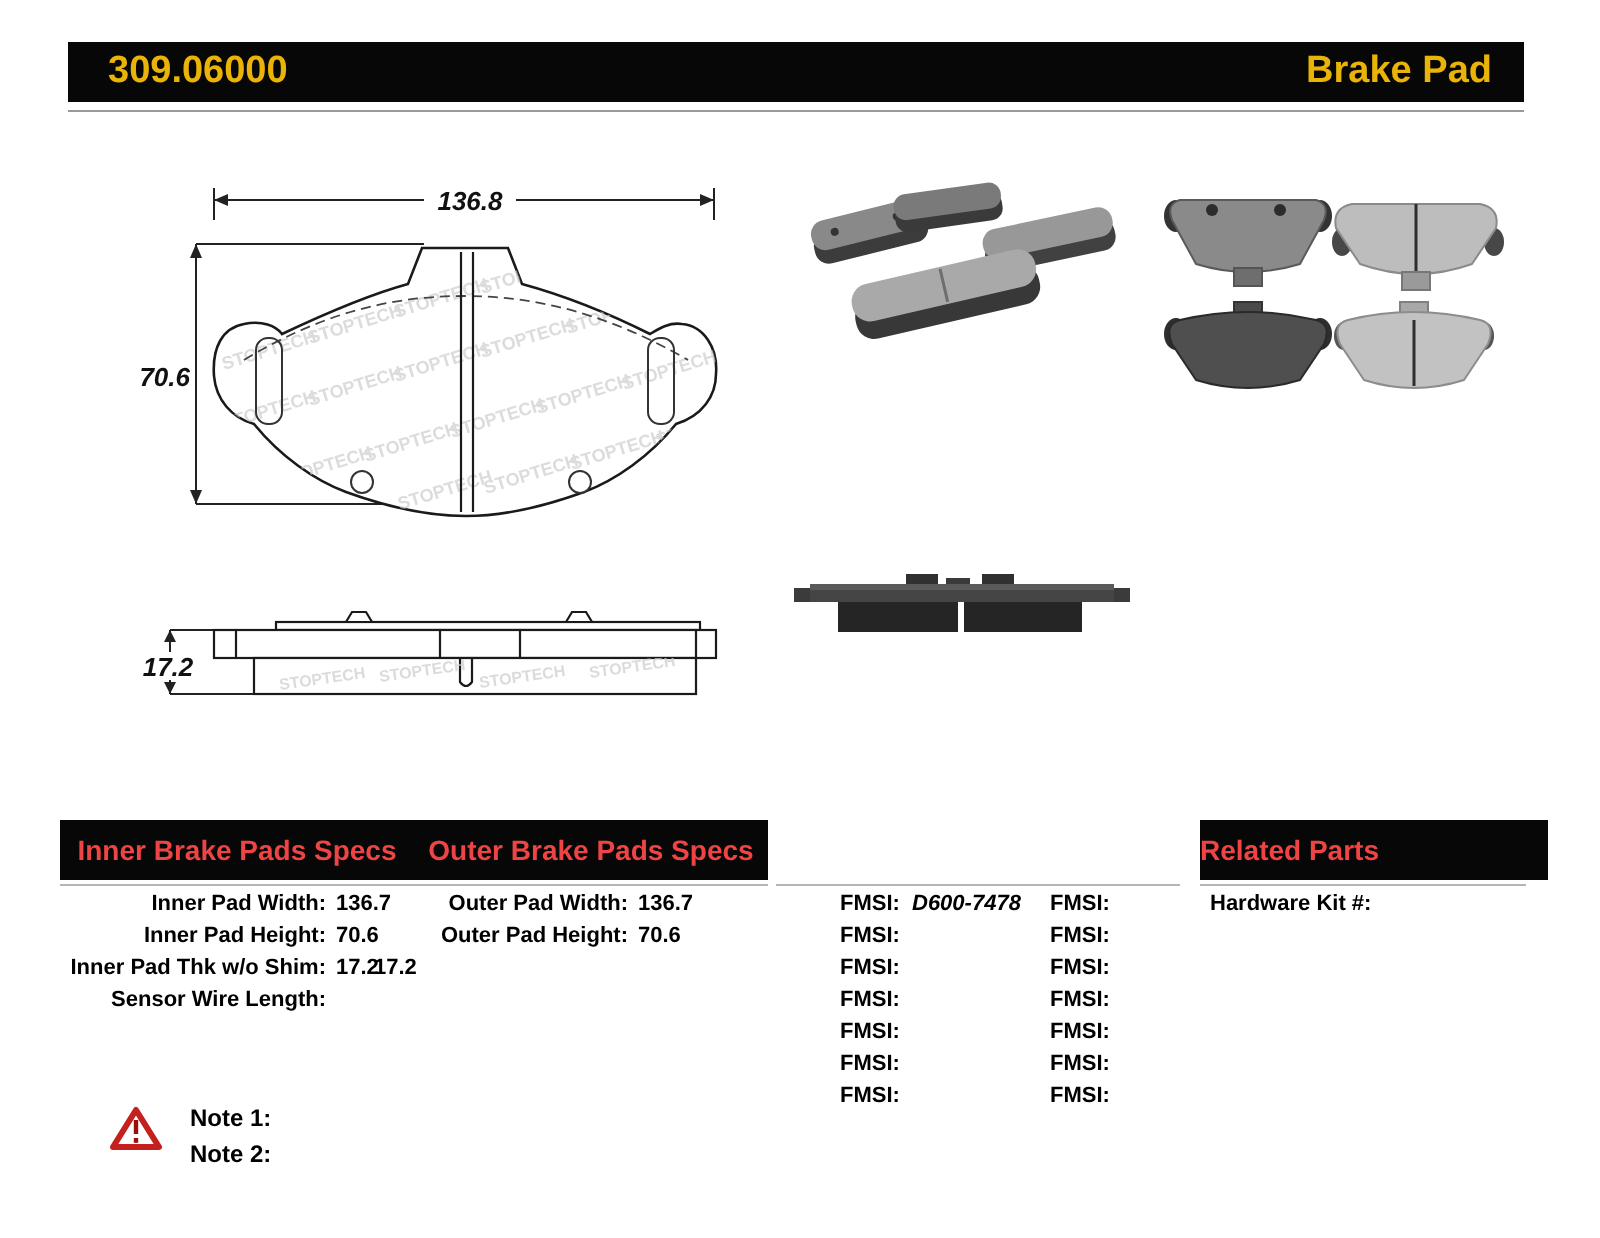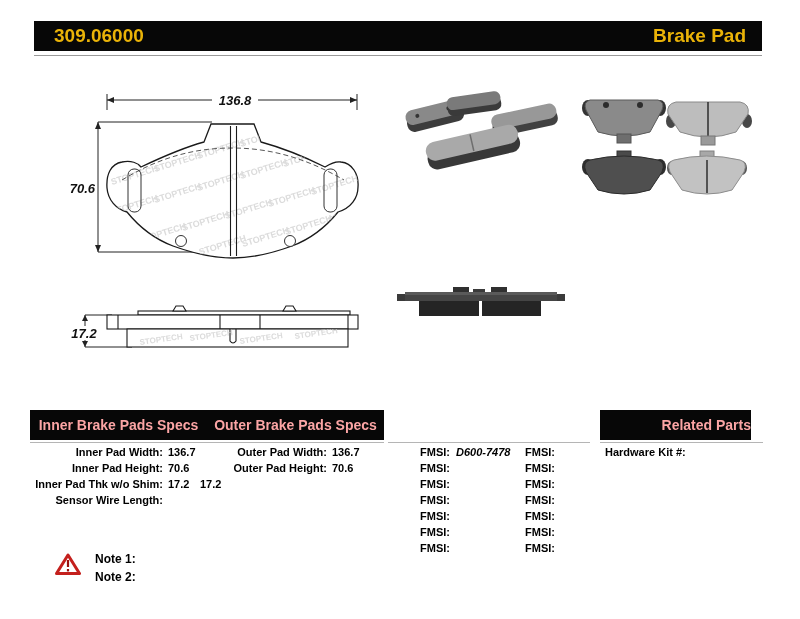--- a/index.html
+++ b/index.html
@@ -12,7 +12,7 @@
            padding:0 16px 0 20px;box-sizing:border-box;font-weight:bold;font-size:19px;}
   .hdr-underline{left:34px;top:55px;width:728px;height:1px;background:#9a9a9a;}
   
-  .tbar{top:410px;height:30px;background:#070707;color:#fca5a5;display:flex;
+  .tbar{top:410px;height:30px;background:#070707;color:#ef4444;display:flex;
         align-items:center;box-sizing:border-box;font-weight:bold;font-size:14px;}
   .tbar .half{flex:1;text-align:center;}
   .tbar-underline{top:442px;height:1px;background:#b5b5b5;}

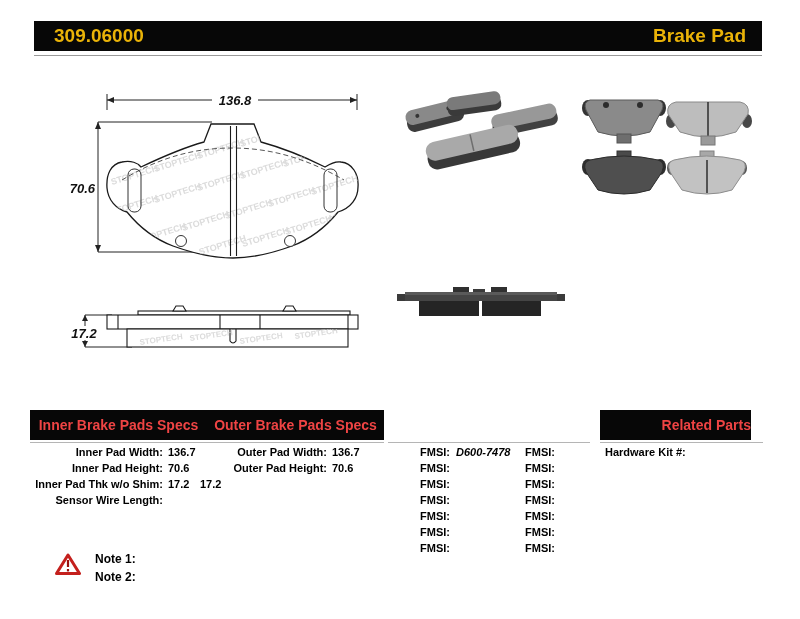--- a/index.html
+++ b/index.html
@@ -210,7 +210,7 @@
     <span class="half">Inner Brake Pads Specs</span>
     <span class="half">Outer Brake Pads Specs</span>
   </div>
-  <div class="abs tbar" style="left:600px;width:151px;justify-content:flex-end;">
+  <div class="abs tbar" style="left:600px;width:174px;justify-content:flex-start;">
     <span>Related Parts</span>
   </div>
   <div class="abs tbar-underline" style="left:30px;width:354px;"></div>

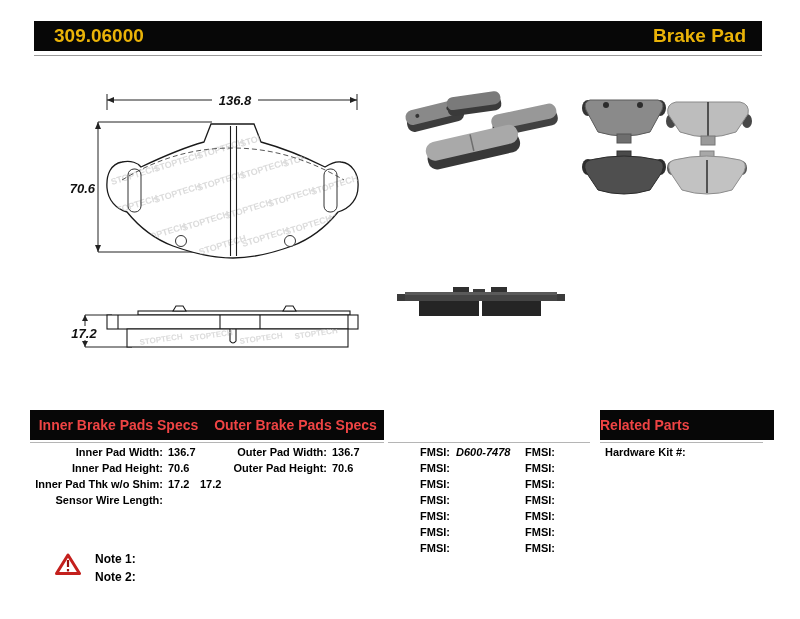--- a/index.html
+++ b/index.html
@@ -236,7 +236,7 @@
     </div>
   </div>
 
-  <div class="abs specs outer-col" style="left:195px;">
+  <div class="abs specs outer-col" style="left:182px;">
     <div class="srow">
       <span class="slabel">Outer Pad Width:</span>
       <span class="sval">136.7</span>

